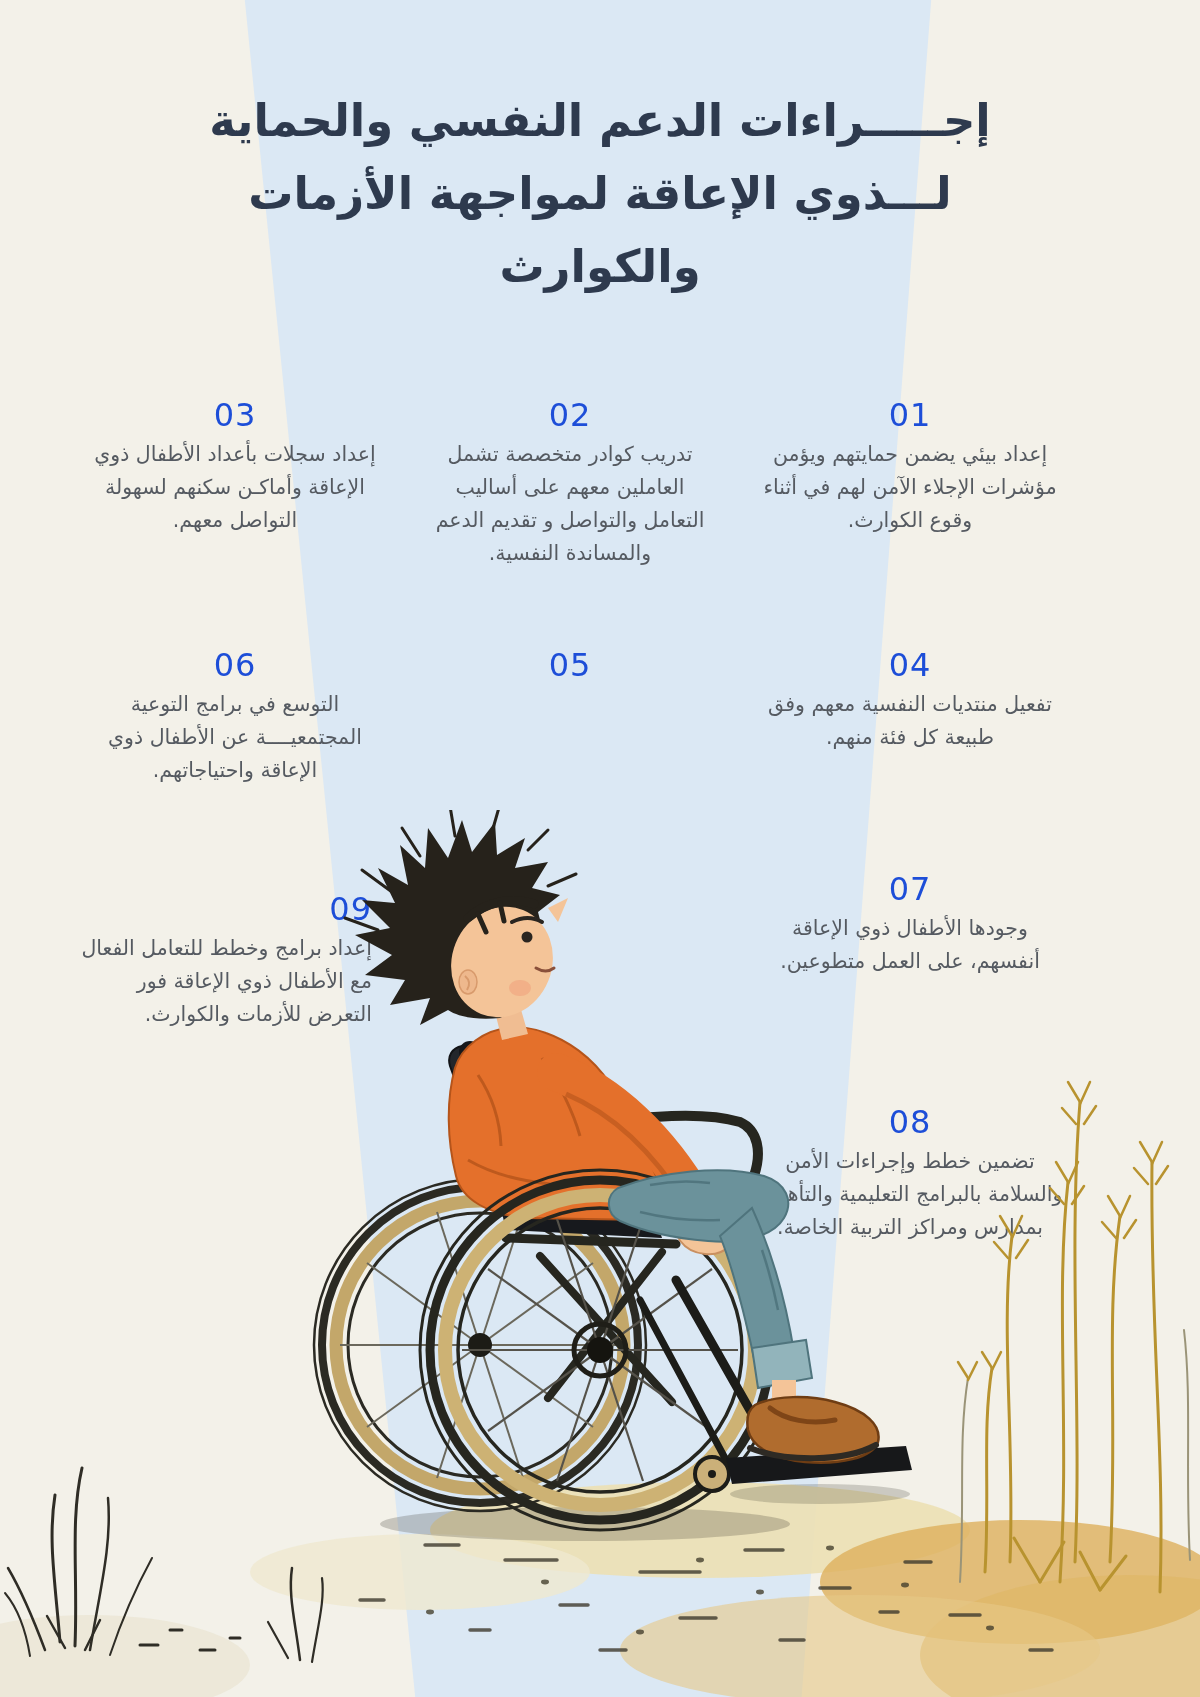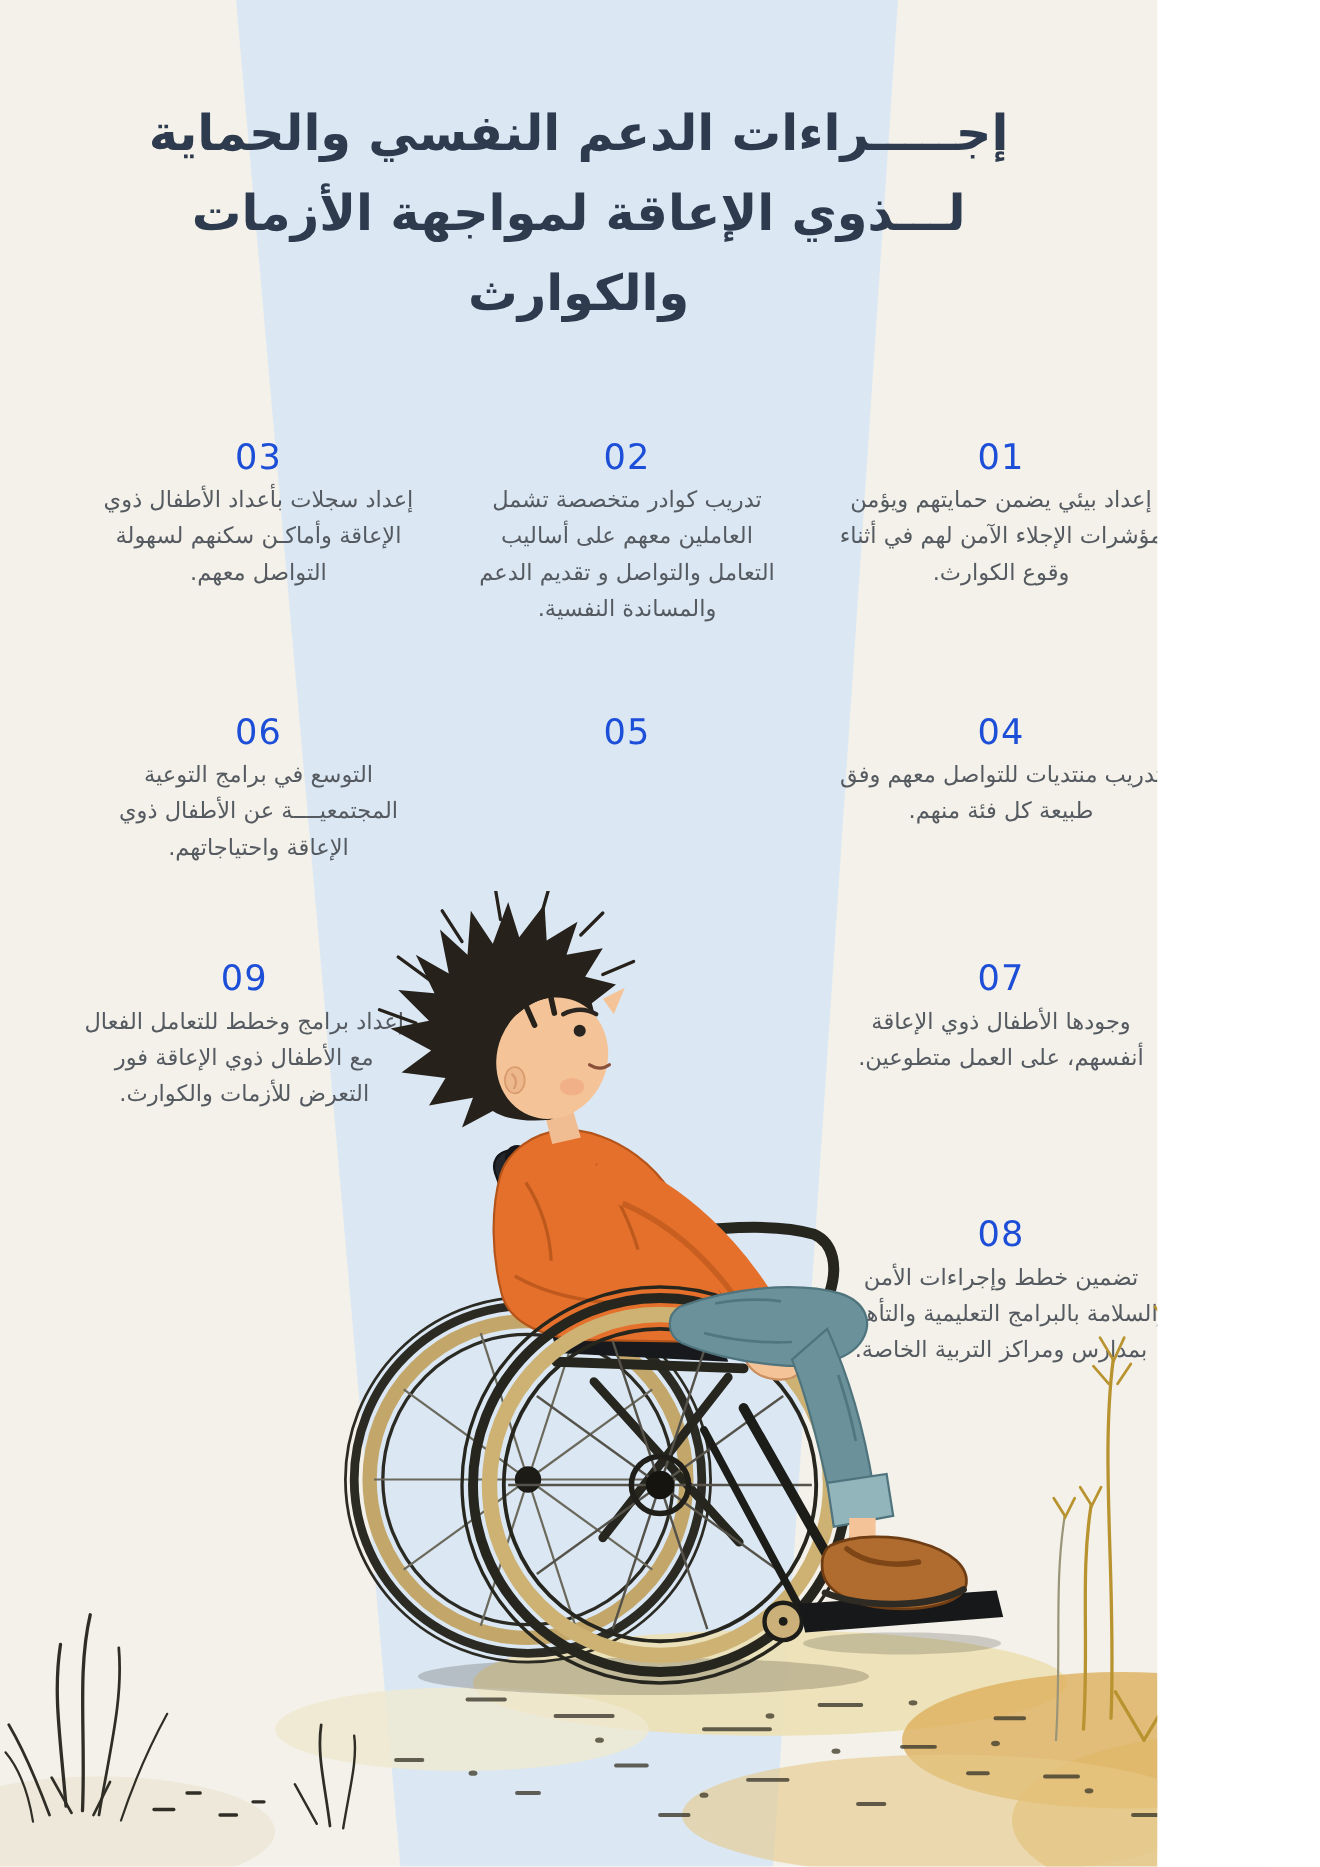--- a/index.html
+++ b/index.html
@@ -5,7 +5,7 @@
   * { margin:0; padding:0; box-sizing:border-box; }
   html,body { background:#ffffff; }
   .poster {
-    position:relative; width:1052px; height:1697px;
+    position:relative; width:1200px; height:1697px;
     background:#f3f1e9; overflow:hidden;
     font-family:"DejaVu Sans", sans-serif;
   }

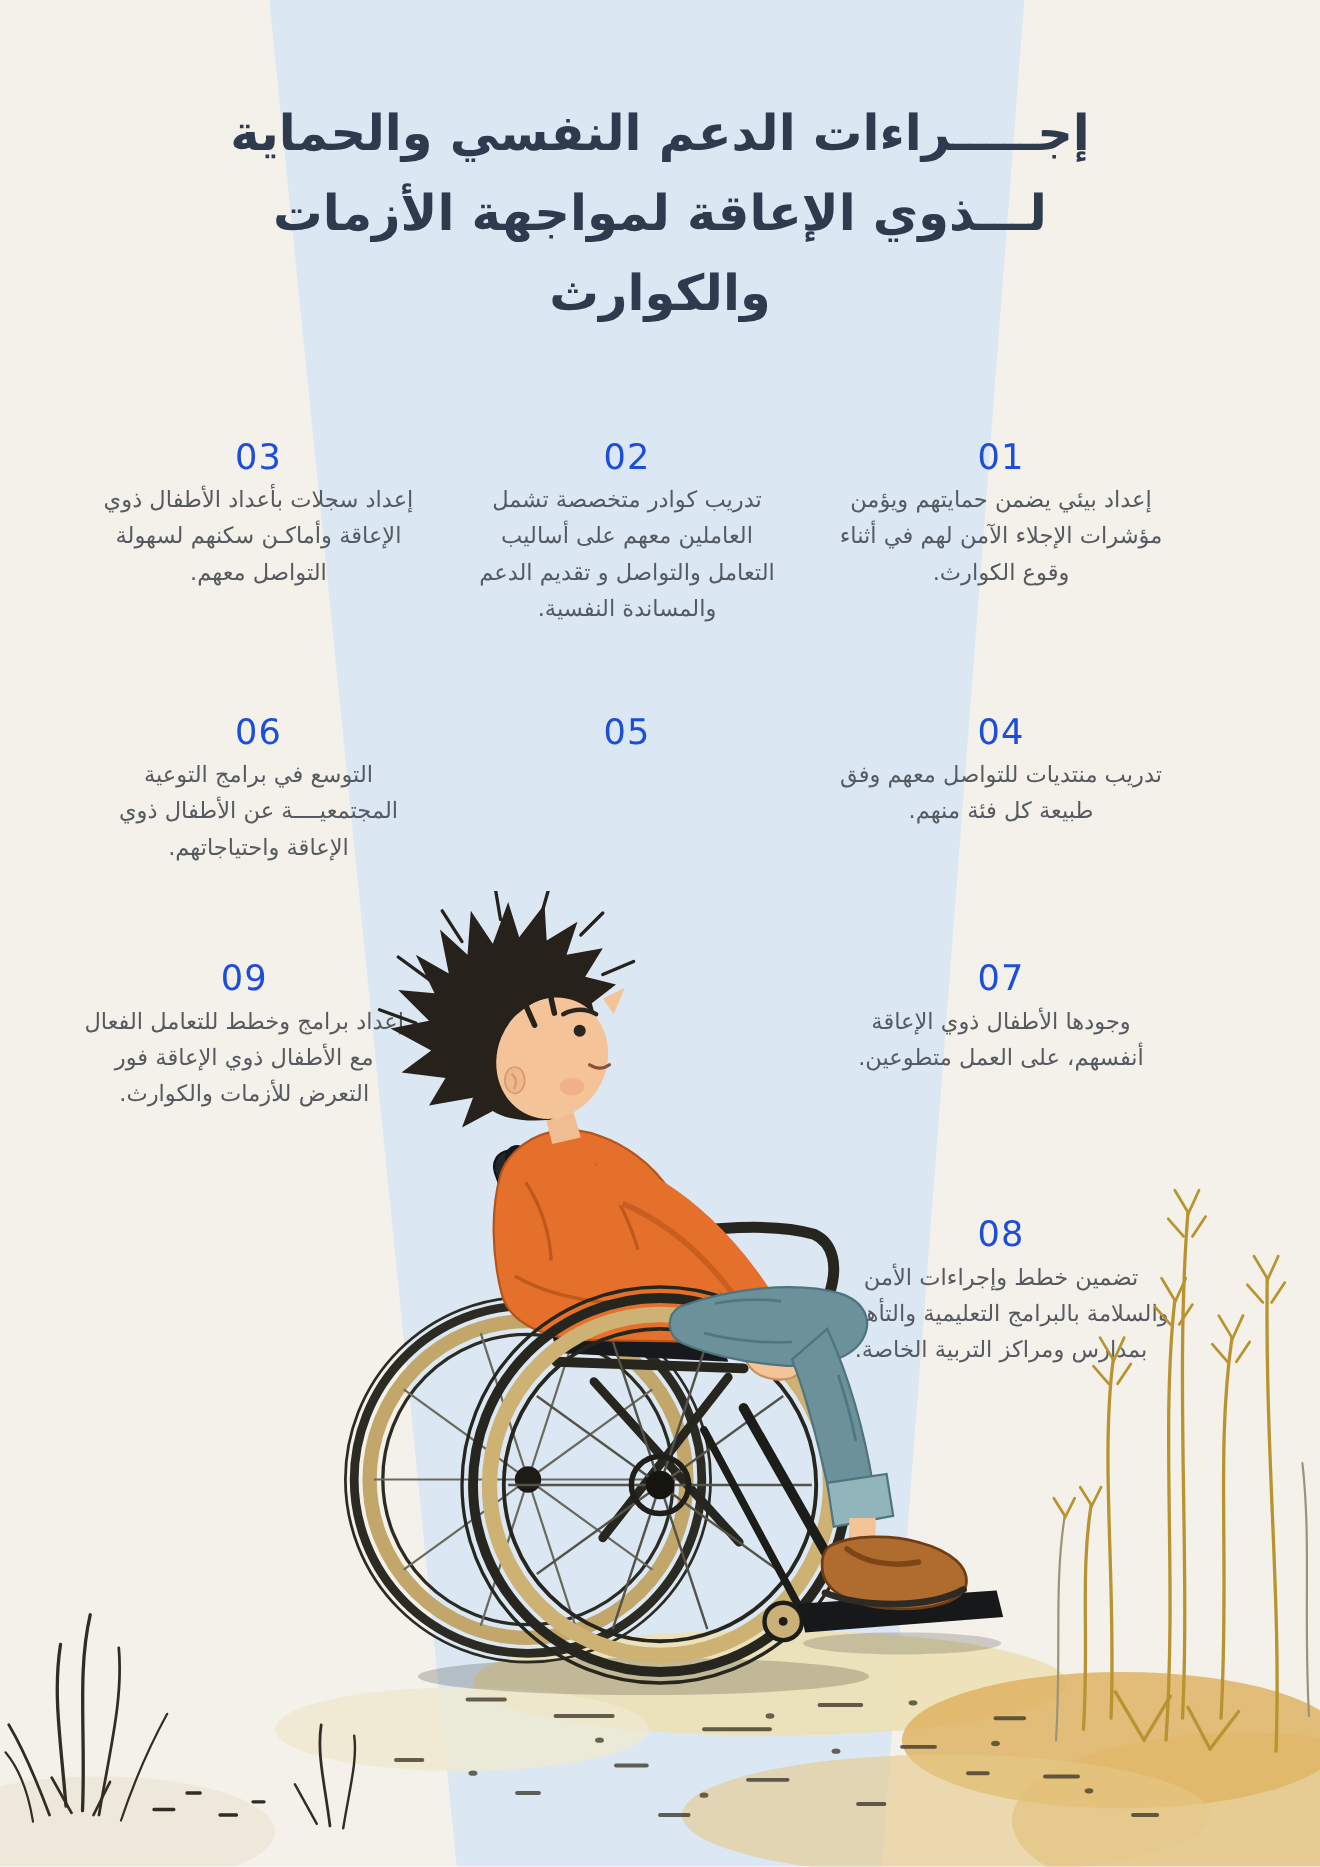--- a/index.html
+++ b/index.html
@@ -66,7 +66,7 @@
   </div>
   <div class="item" id="item-4">
     <div class="num">04</div>
-    <div class="txt">تدريب منتديات للتواصل معهم وفق طبيعة كل فئة منهم.</div>
+    <div class="txt">تفعيل منتديات النفسية معهم وفق طبيعة كل فئة منهم.</div>
   </div>
   <div class="item" id="item-5">
     <div class="num">05</div>

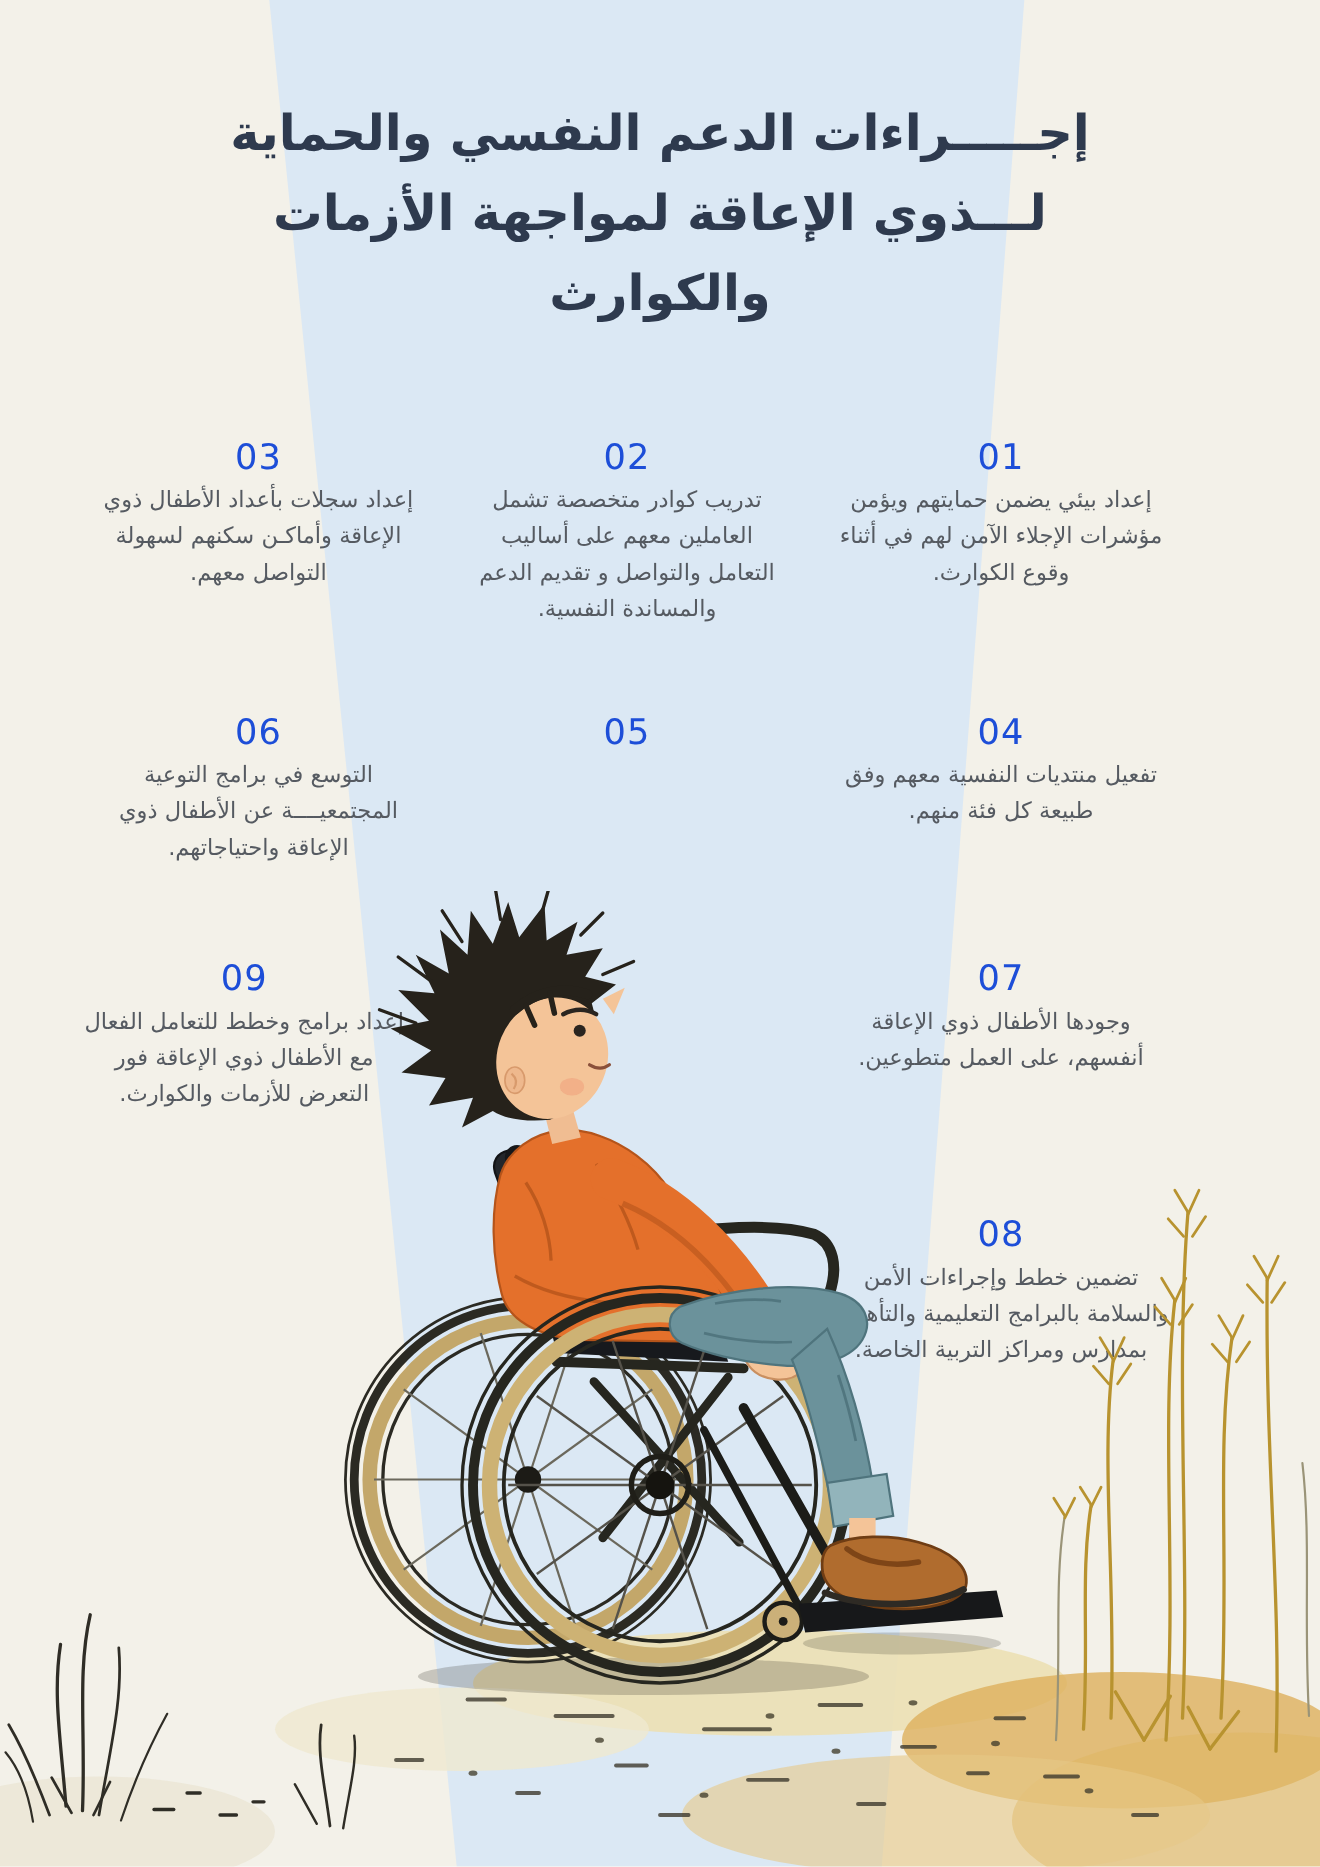--- a/index.html
+++ b/index.html
@@ -34,7 +34,7 @@
   #item-5 { left:425px; top:648px; width:290px; }
   #item-6 { left:85px;  top:648px; width:300px; }
   #item-7 { left:760px; top:872px; width:300px; }
-  #item-9 { left:72px;  top:872px; width:300px; }
+  #item-9 { left:72px;  top:892px; width:300px;text-align:right; }
   #item-8 { left:750px; top:1105px; width:320px; }
   #item-10{ left:62px;  top:1105px; width:300px; }
   .illustration { position:absolute; left:0; top:810px; width:1200px; height:887px; }

